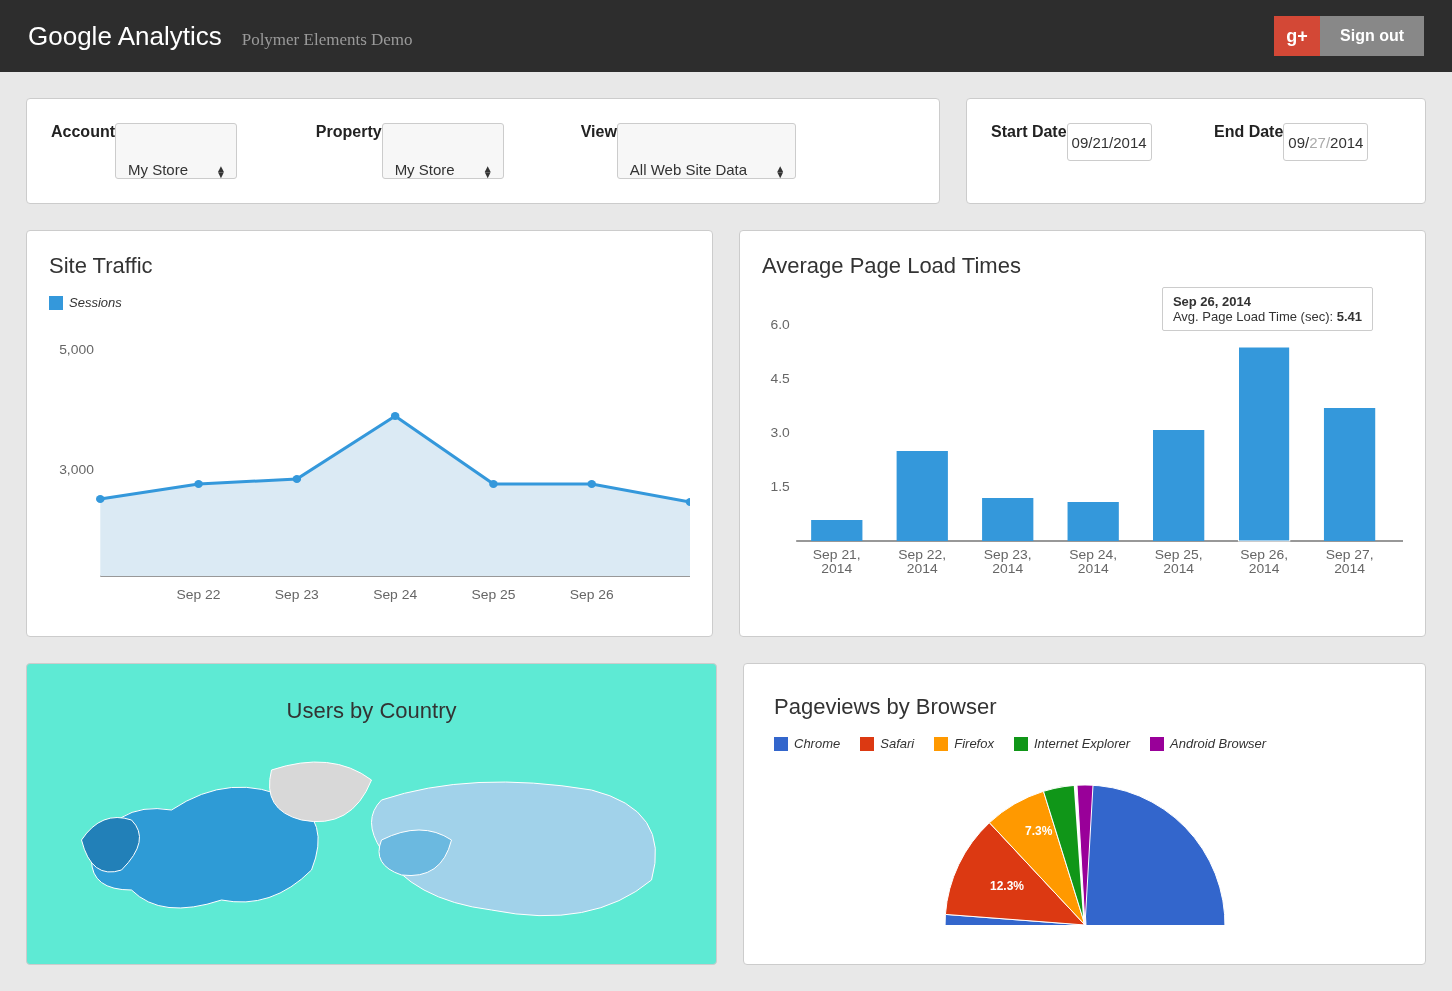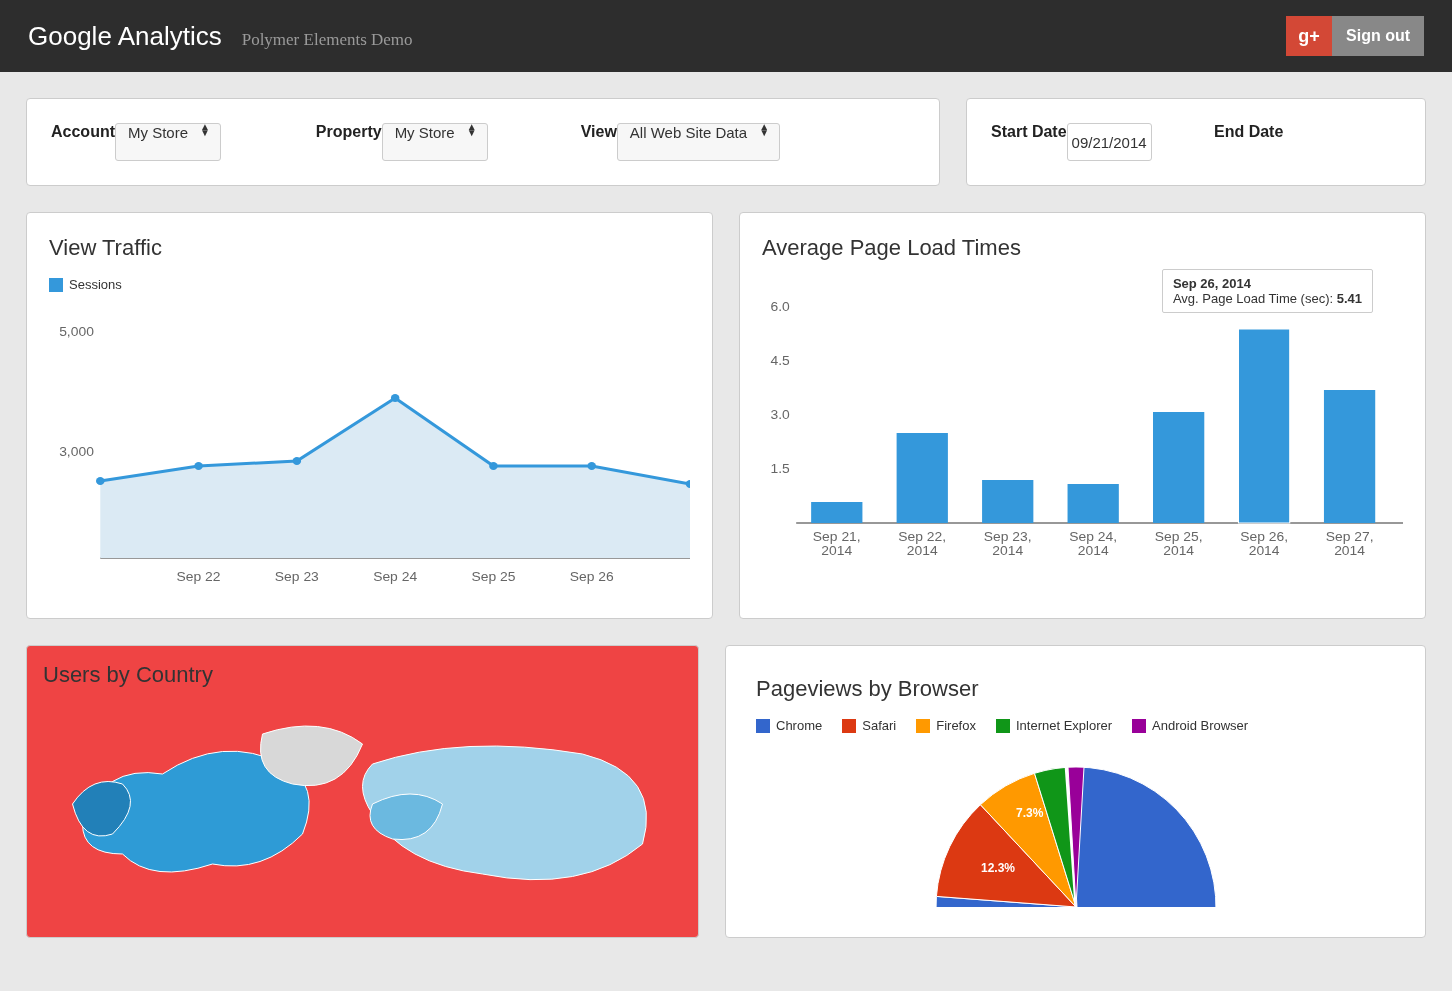--- a/index.html
+++ b/index.html
@@ -10,7 +10,7 @@
 .header-subtitle { color: #9a9a9a; font-size: 17px; font-weight: 300; font-family: Liberation Serif, serif; }
 .header-right { display: flex; gap: 0; }
 .gplus-btn { background: #d34836; color: #fff; width: 46px; height: 40px; display: flex; align-items: center; justify-content: center; font-size: 18px; font-weight: bold; border: none; cursor: pointer; }
-.signout-btn { background: #888; color: #fff; height: 40px; padding: 0 14px; font-size: 16px; font-weight: bold; border: none; cursor: pointer; }
+.signout-btn { background: #888; color: #fff; height: 40px; padding: 0 20px; font-size: 16px; font-weight: bold; border: none; cursor: pointer; }
 .container { padding: 26px; }
 .top-row { display: flex; gap: 26px; margin-bottom: 26px; }
 .panel { background: #fff; border: 1px solid #ccc; border-radius: 4px; padding: 24px; }

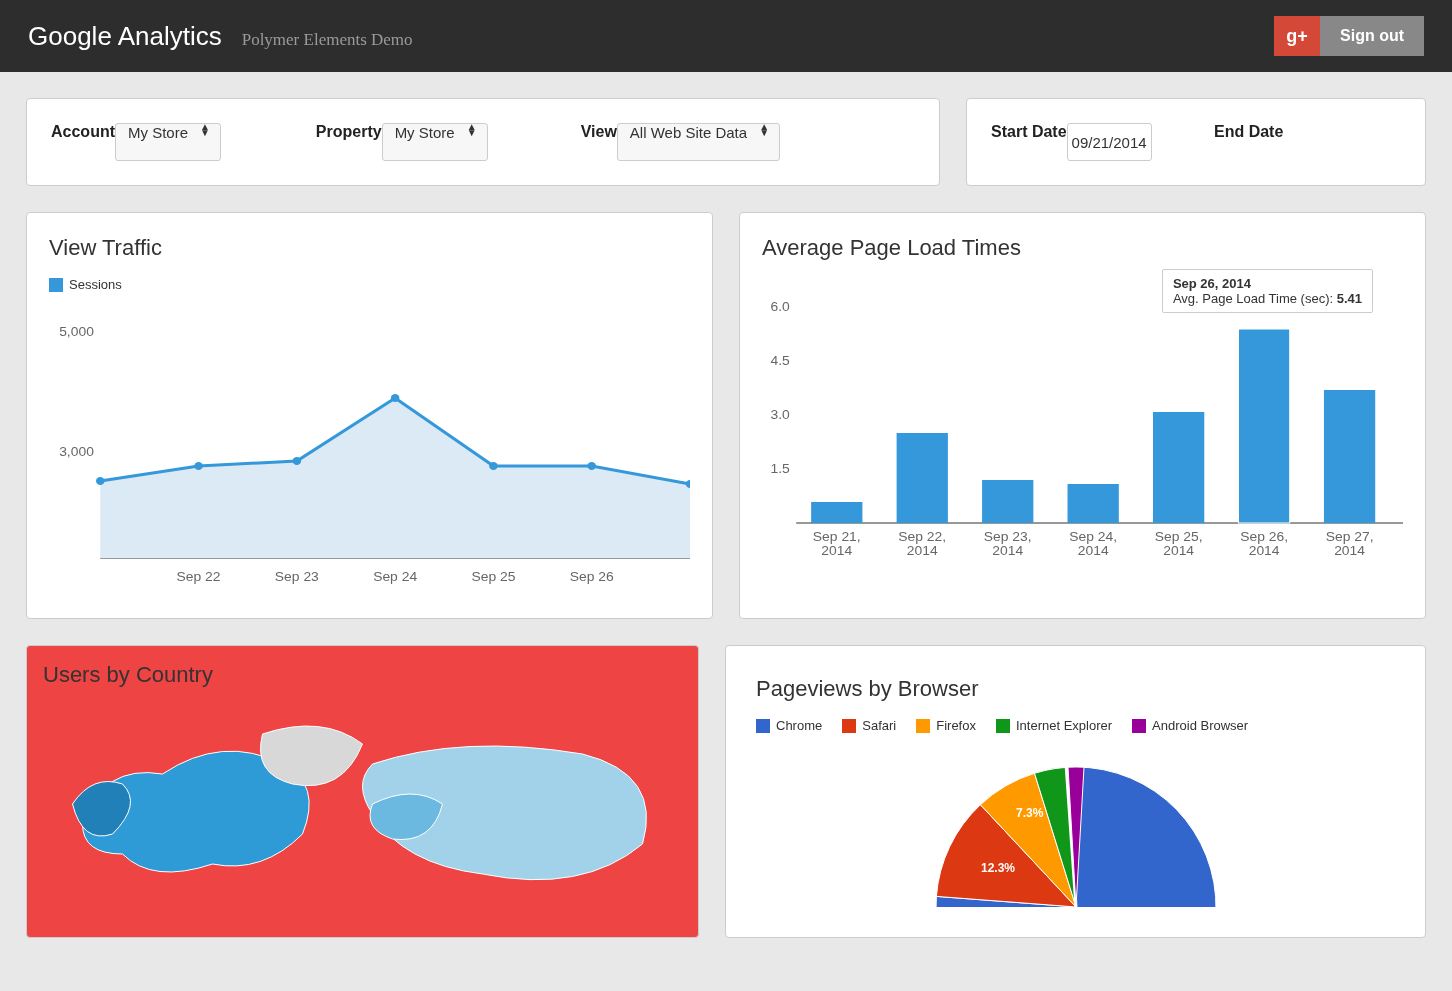--- a/index.html
+++ b/index.html
@@ -88,6 +88,11 @@
       </div>
       <div class="field">
         <span class="field-label">End Date</span>
+        <div class="date-input">
+          <span>09/</span>
+            <span class="gray">27/</span>
+            <span>2014</span>
+        </div>
       </div>
     </div>
   </div>

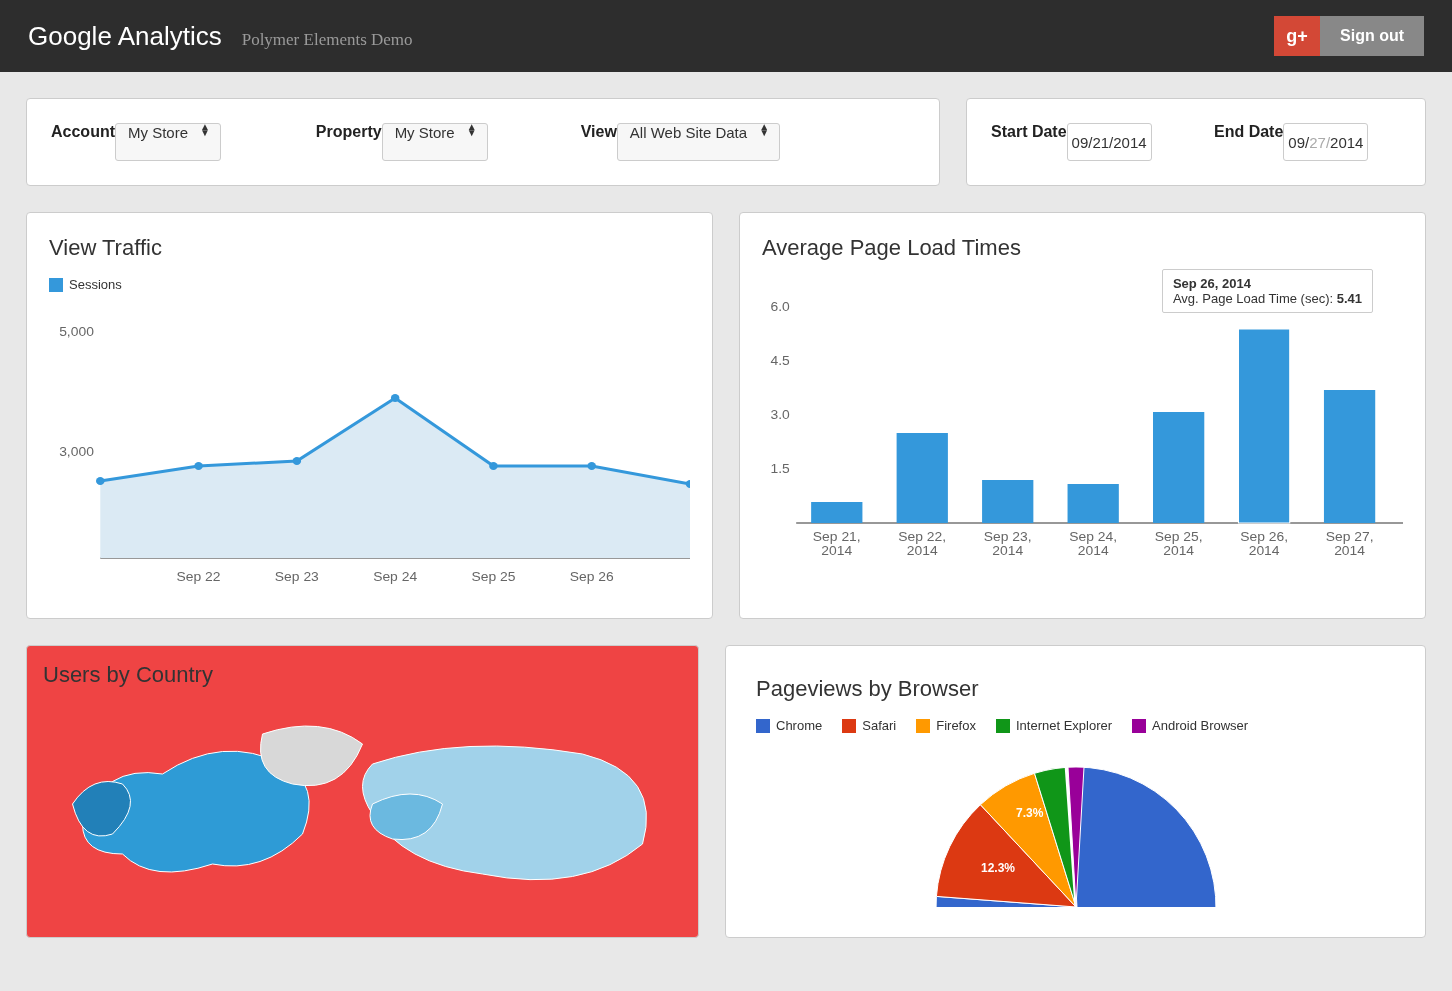--- a/index.html
+++ b/index.html
@@ -18,7 +18,7 @@
 .date-panel { width: 460px; display: flex; gap: 36px; }
 .field { flex: 1; display: flex; flex-direction: row; }
 .field-label { font-weight: bold; font-size: 16px; margin-bottom: 14px; color: #222; }
-.select-wrap { position: relative; background: #f7f7f7; border: 1px solid #ccc; border-radius: 3px; height: 38px; display: flex; align-items: flex-start; padding: 0 32px 0 12px; font-size: 15px; cursor: pointer; }
+.select-wrap { position: relative; background: #f7f7f7; border: 1px solid #ccc; border-radius: 3px; height: 56px; display: flex; align-items: flex-end; padding: 0 48px 0 12px; font-size: 15px; cursor: pointer; }
 .select-arrows { position: absolute; right: 10px; font-size: 10px; line-height: 6px; color: #333; }
 .date-input { background: #fff; border: 1px solid #ccc; border-radius: 3px; height: 38px; padding: 0 4px; font-size: 15px; display: flex; align-items: center; }
 .date-input .gray { color: #aaa; }

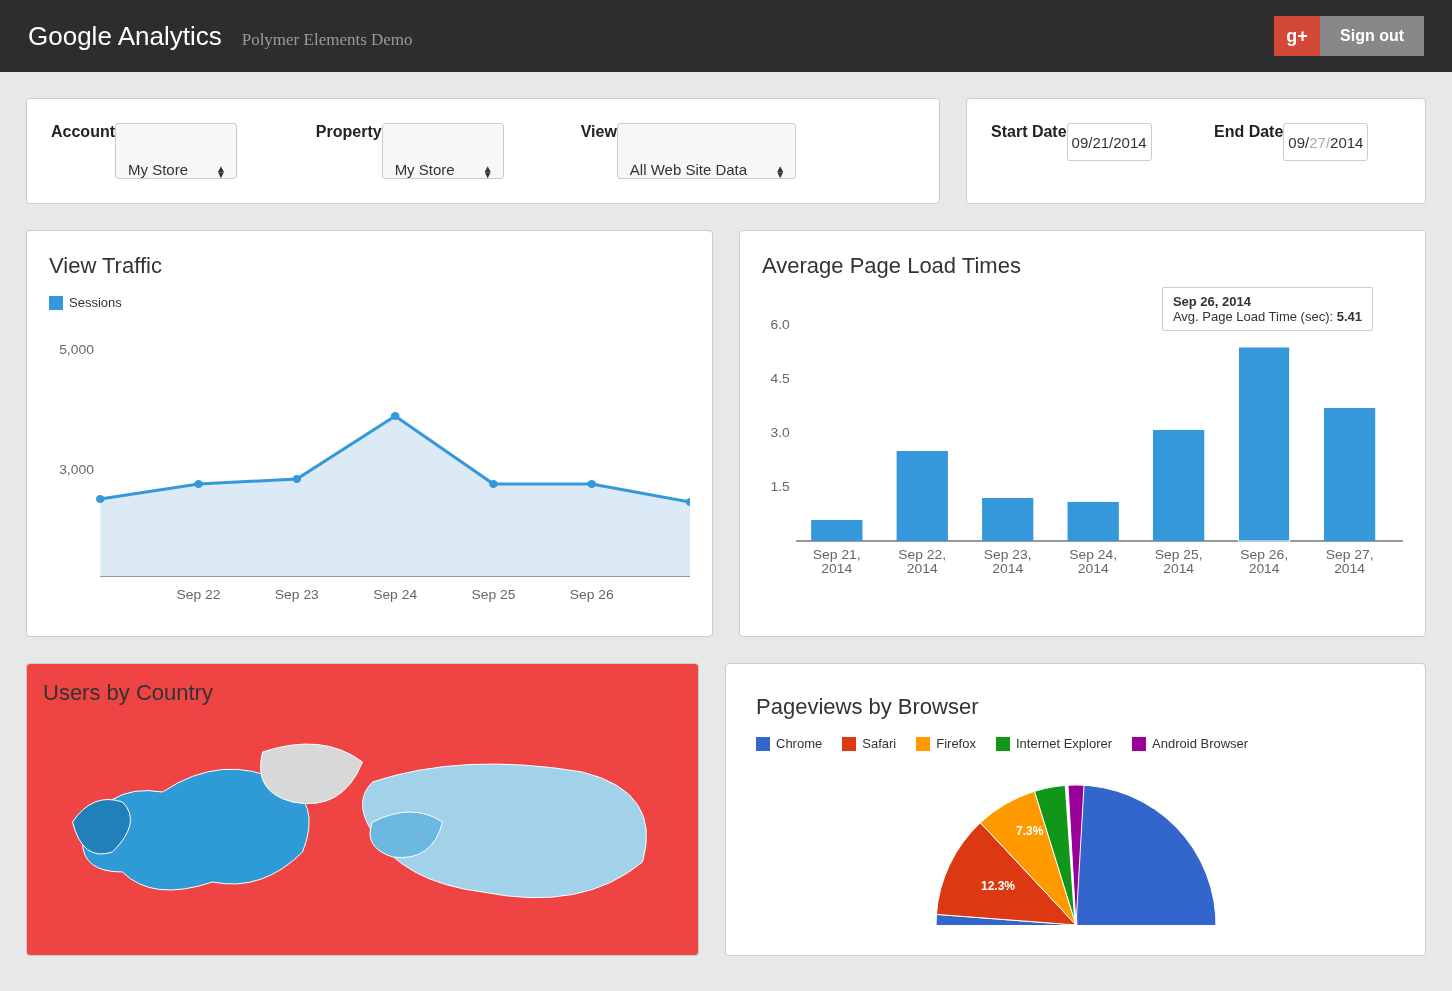--- a/index.html
+++ b/index.html
@@ -100,7 +100,7 @@
   <div class="charts-row">
 
     <div class="chart-panel">
-      <div class="chart-title">View Traffic</div>
+      <div class="chart-title">Site Traffic</div>
       <div class="legend">
         <div class="legend-item">
           <span class="legend-swatch" style="background:#3498db"></span>

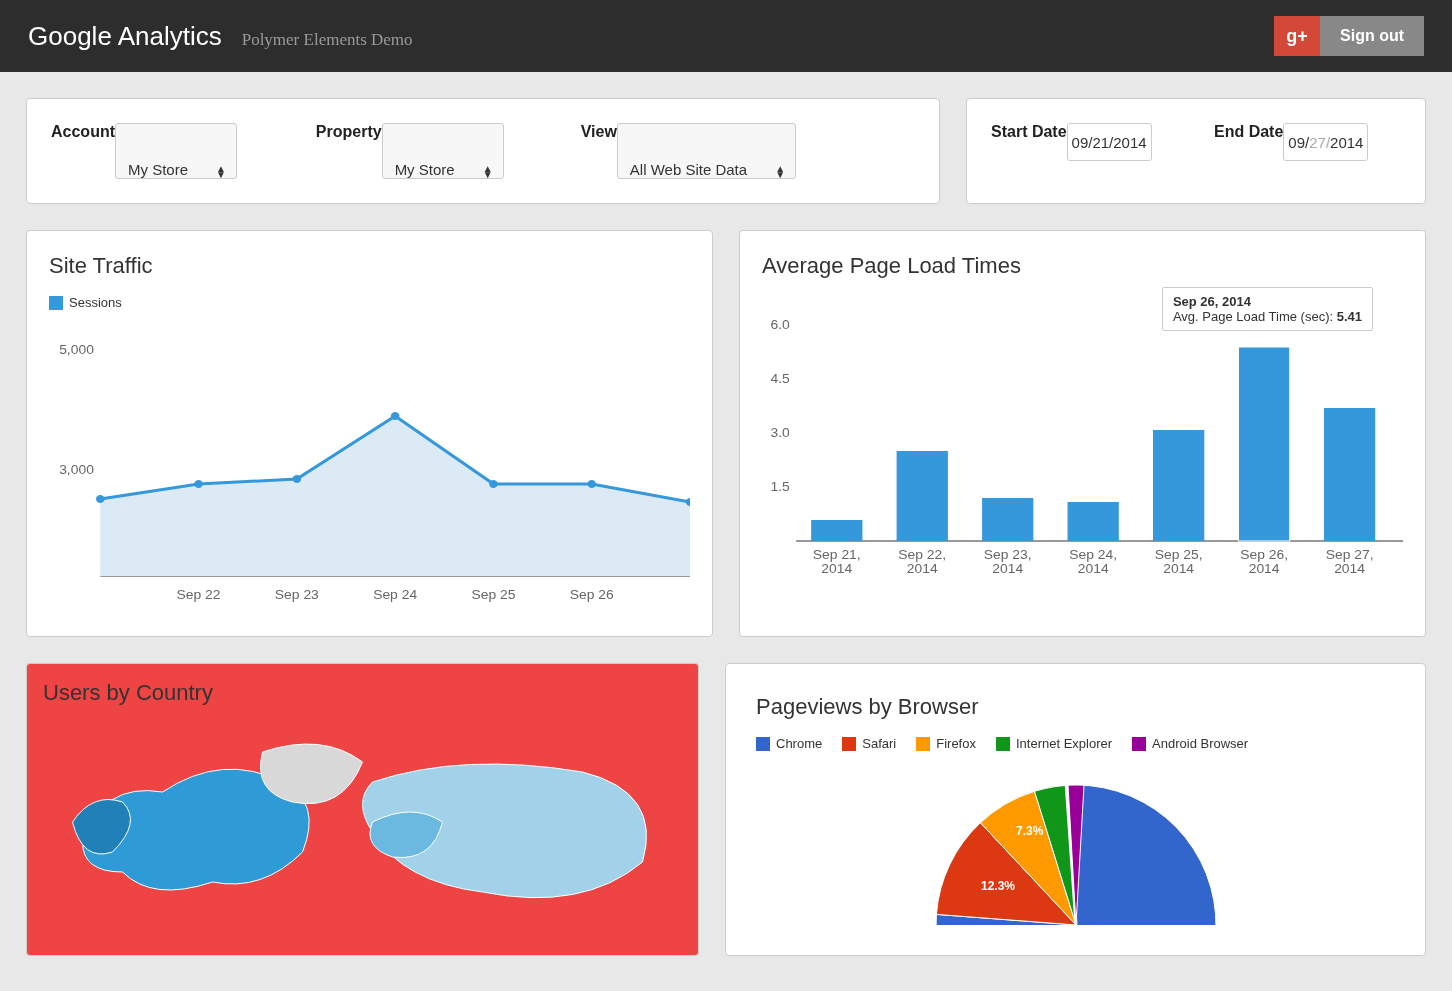--- a/index.html
+++ b/index.html
@@ -25,7 +25,7 @@
 .charts-row { display: flex; gap: 26px; margin-bottom: 26px; }
 .chart-panel { flex: 1; background: #fff; border: 1px solid #ccc; border-radius: 4px; padding: 22px; }
 .chart-title { font-size: 22px; font-weight: 400; color: #333; margin-bottom: 16px; }
-.legend { display: flex; gap: 20px; margin-bottom: 14px; flex-wrap: wrap; }
+.legend { display: flex; gap: 20px; margin-bottom: 14px; flex-wrap: wrap; font-style: italic; }
 .legend-item { display: flex; align-items: center; gap: 6px; font-size: 13px; color: #333; }
 .legend-swatch { width: 14px; height: 14px; display: inline-block; }
 .chart-area { position: relative; height: 290px; }

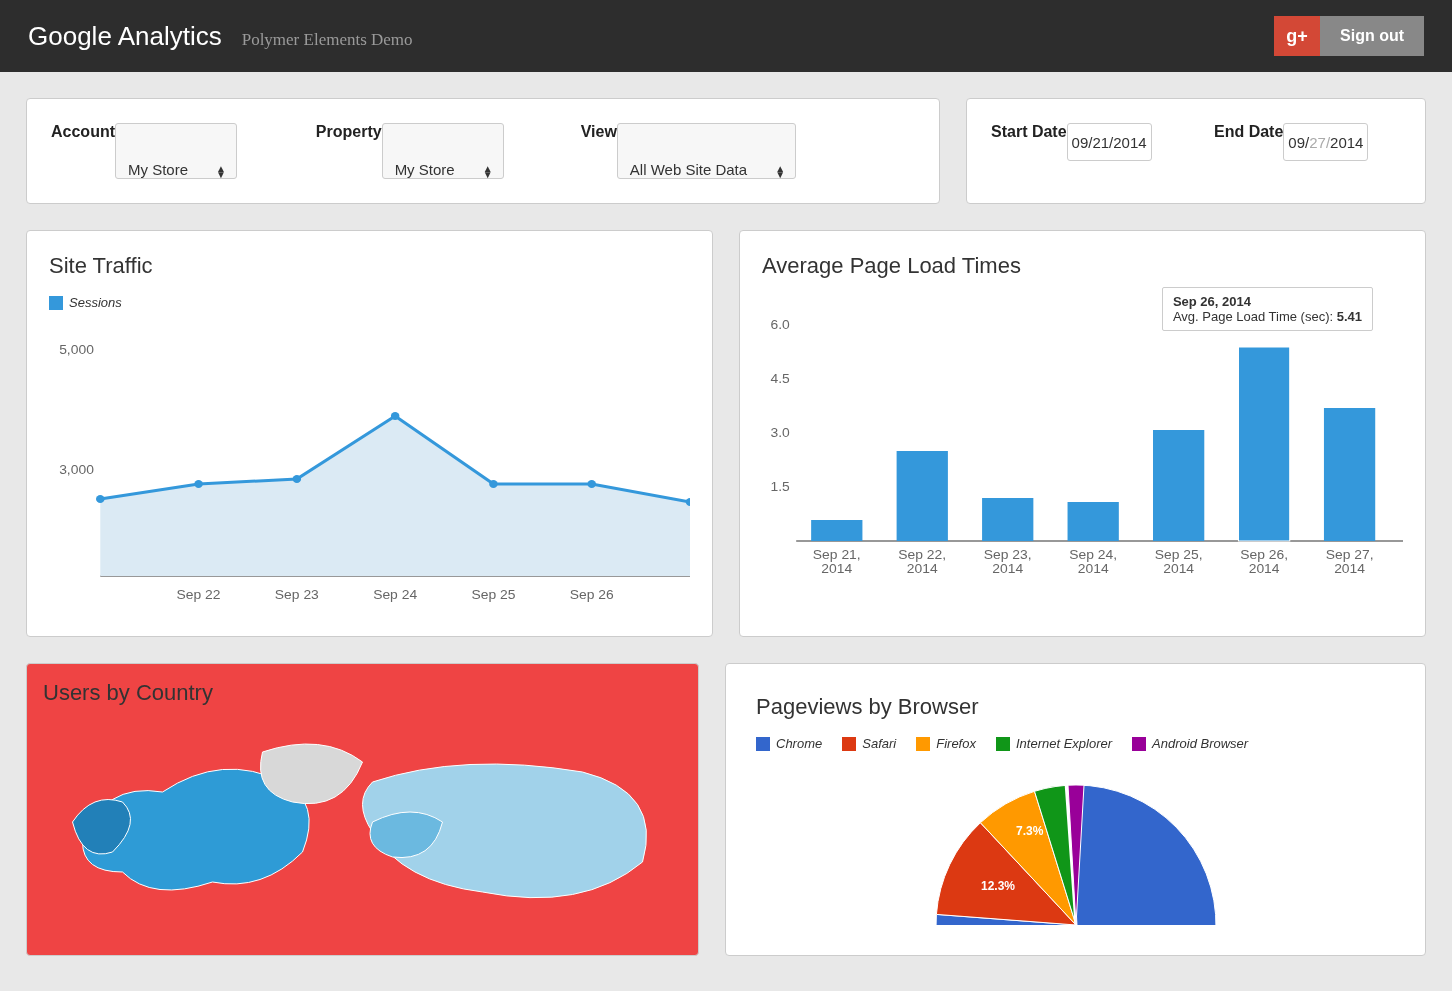--- a/index.html
+++ b/index.html
@@ -32,7 +32,7 @@
 svg { display: block; }
 .axis-label { font-size: 13px; fill: #666; }
 .tooltip-box { background: #fff; border: 1px solid #ccc; border-radius: 2px; padding: 6px 10px; font-size: 13px; position: absolute; }
-.map-panel { flex: 1; background: #ef4444; border: 1px solid #ccc; border-radius: 4px; padding: 16px; }
+.map-panel { flex: 1; background: #5eead4; border: 1px solid #ccc; border-radius: 4px; padding: 34px; text-align: center; }
 .pie-panel { flex: 1; background: #fff; border: 1px solid #ccc; border-radius: 4px; padding: 30px; }
 .pie-label { font-size: 12px; fill: #fff; font-weight: bold; }
 </style>

